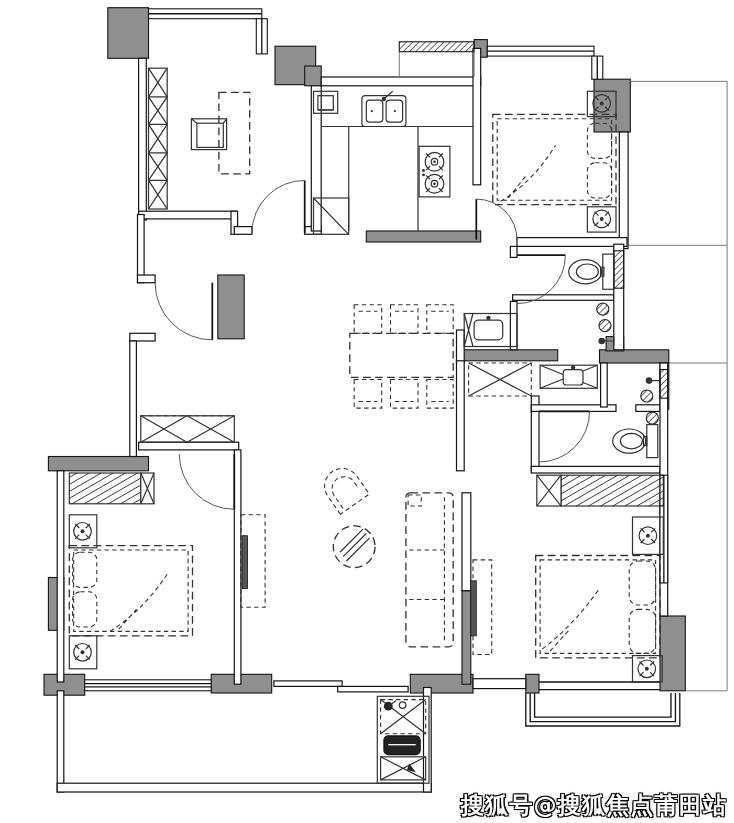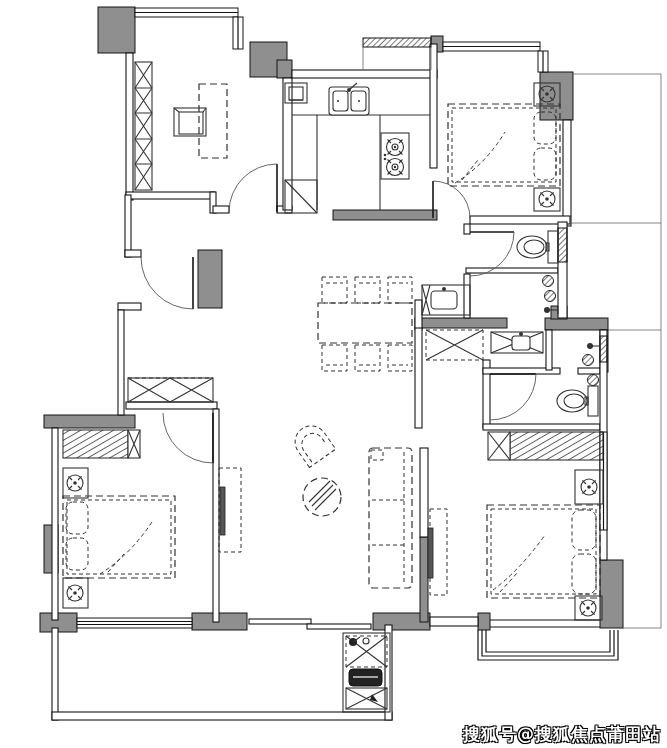--- a/index.html
+++ b/index.html
@@ -22,7 +22,7 @@
   .arc{stroke:#555;stroke-width:0.9;fill:none;}
   .leaf{stroke:#141414;stroke-width:1.6;fill:none;}
   .dark{fill:#222;stroke:#111;}
-  #watermark{position:absolute;right:6px;bottom:2px;font-weight:bold;font-size:17px;letter-spacing:1px;
+  #watermark{position:absolute;right:6px;bottom:2px;font-weight:bold;font-size:21px;letter-spacing:1px;
     color:var(--wm-fg,#fff);
     text-shadow:-1px -1px 0 var(--wm-ol,#000),1px -1px 0 var(--wm-ol,#000),
                 -1px 1px 0 var(--wm-ol,#000),1px 1px 0 var(--wm-ol,#000),0 0 2px var(--wm-ol,#000);text-align:right;}

